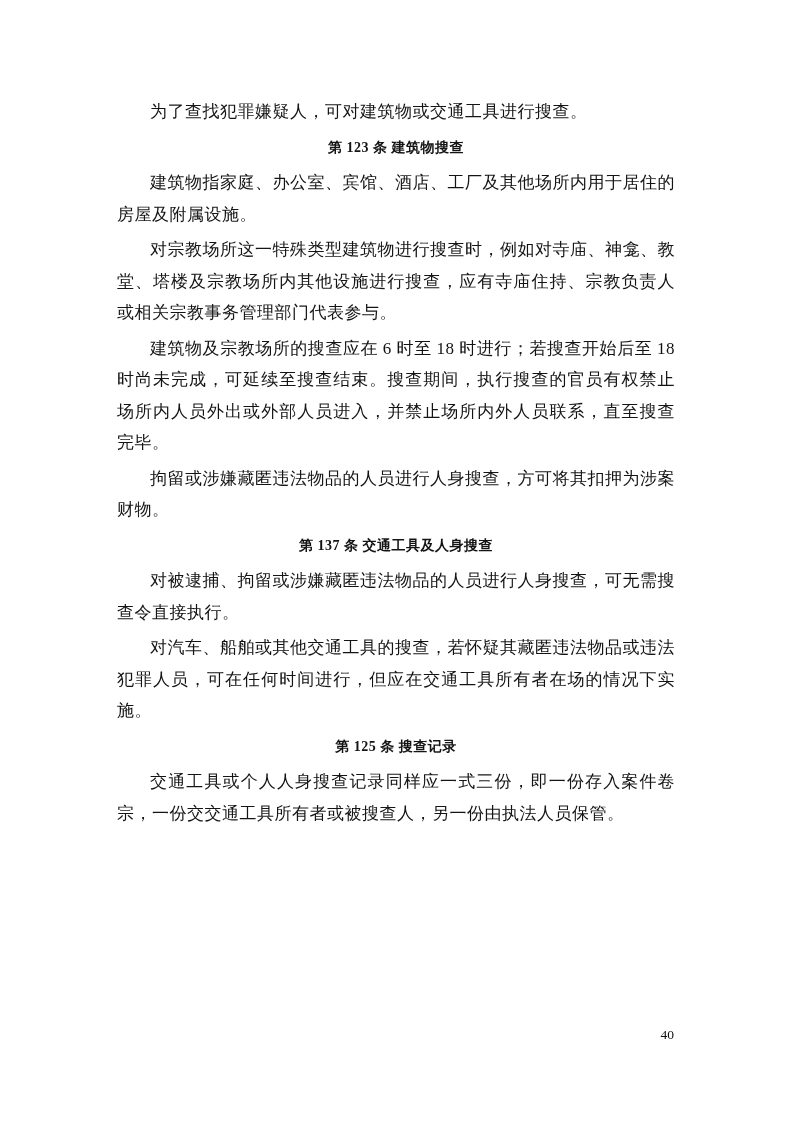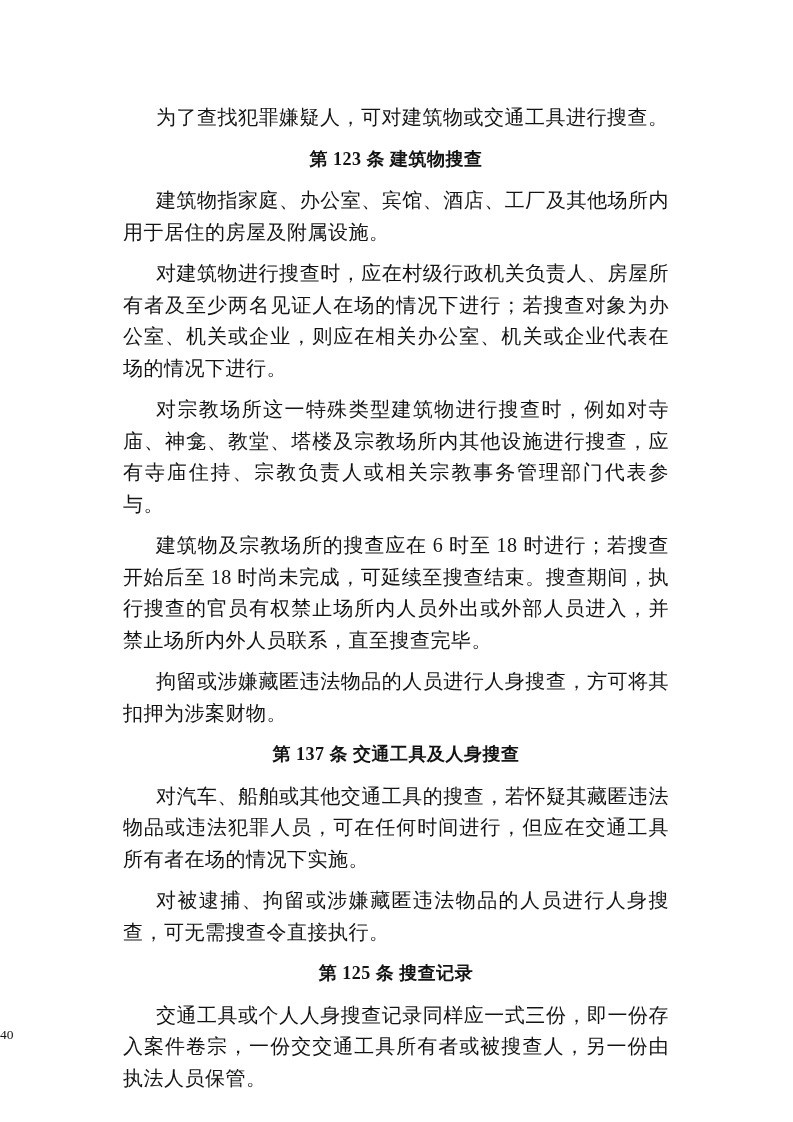--- a/index.html
+++ b/index.html
@@ -24,8 +24,8 @@
     width: 566px;
   }
   .para {
-    margin: 10px;
-    font-size: 20px;
+    margin: 4px;
+    font-size: 17px;
     line-height: 31.5px;
     text-align: justify;
     text-justify: inter-ideograph;

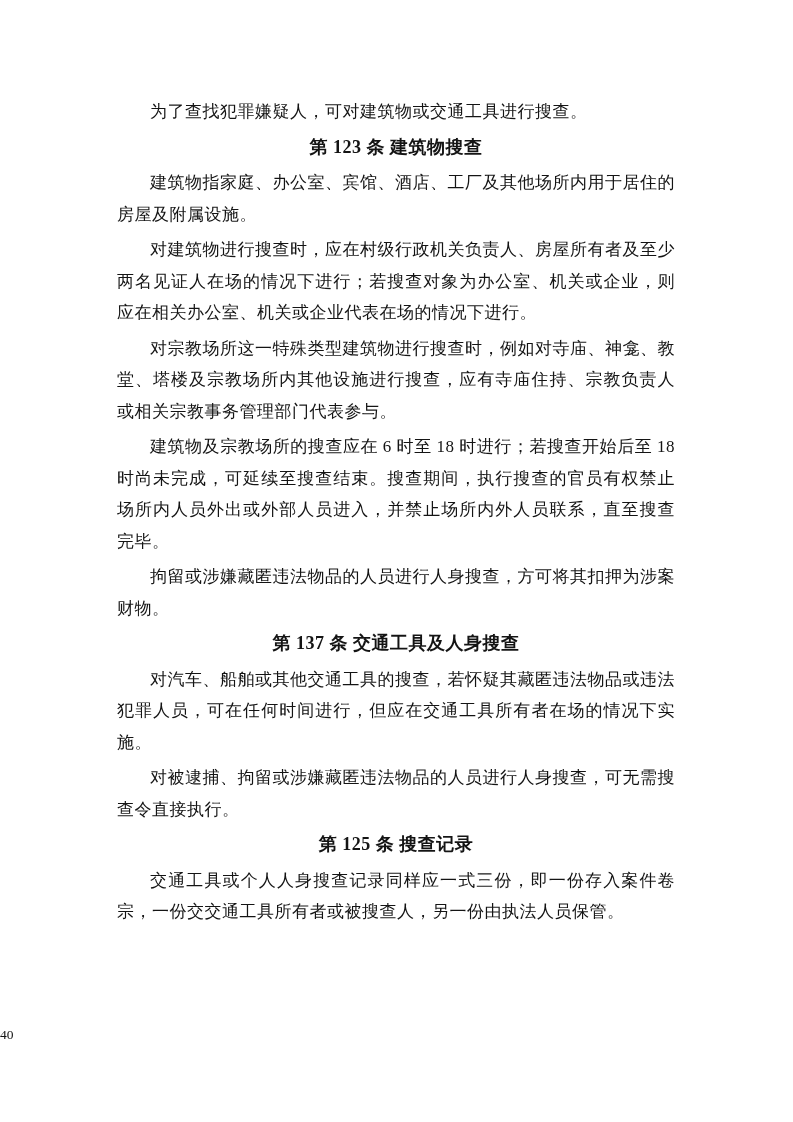--- a/index.html
+++ b/index.html
@@ -34,7 +34,7 @@
   }
   .heading {
     margin: 0;
-    font-size: 18px;
+    font-size: 14px;
     line-height: 31.5px;
     font-weight: bold;
     text-align: center;

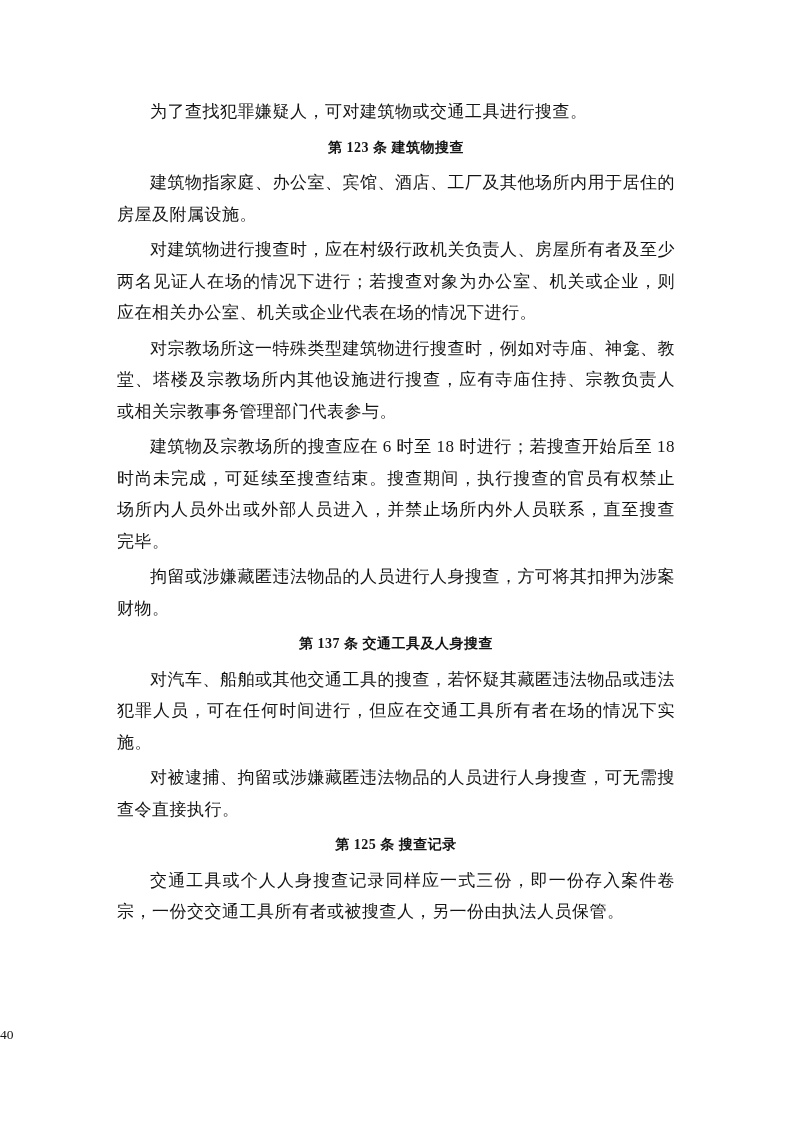--- a/index.html
+++ b/index.html
@@ -60,7 +60,6 @@
     <p class="para">为了查找犯罪嫌疑人，可对建筑物或交通工具进行搜查。</p>
     <p class="heading">第 123 条 建筑物搜查</p>
     <p class="para">建筑物指家庭、办公室、宾馆、酒店、工厂及其他场所内用于居住的房屋及附属设施。</p>
-    <p class="para">对建筑物进行搜查时，应在村级行政机关负责人、房屋所有者及至少两名见证人在场的情况下进行；若搜查对象为办公室、机关或企业，则应在相关办公室、机关或企业代表在场的情况下进行。</p>
     <p class="para">对宗教场所这一特殊类型建筑物进行搜查时，例如对寺庙、神龛、教堂、塔楼及宗教场所内其他设施进行搜查，应有寺庙住持、宗教负责人或相关宗教事务管理部门代表参与。</p>
     <p class="para">建筑物及宗教场所的搜查应在 6 时至 18 时进行；若搜查开始后至 18 时尚未完成，可延续至搜查结束。搜查期间，执行搜查的官员有权禁止场所内人员外出或外部人员进入，并禁止场所内外人员联系，直至搜查完毕。</p>
     <p class="para">拘留或涉嫌藏匿违法物品的人员进行人身搜查，方可将其扣押为涉案财物。</p>

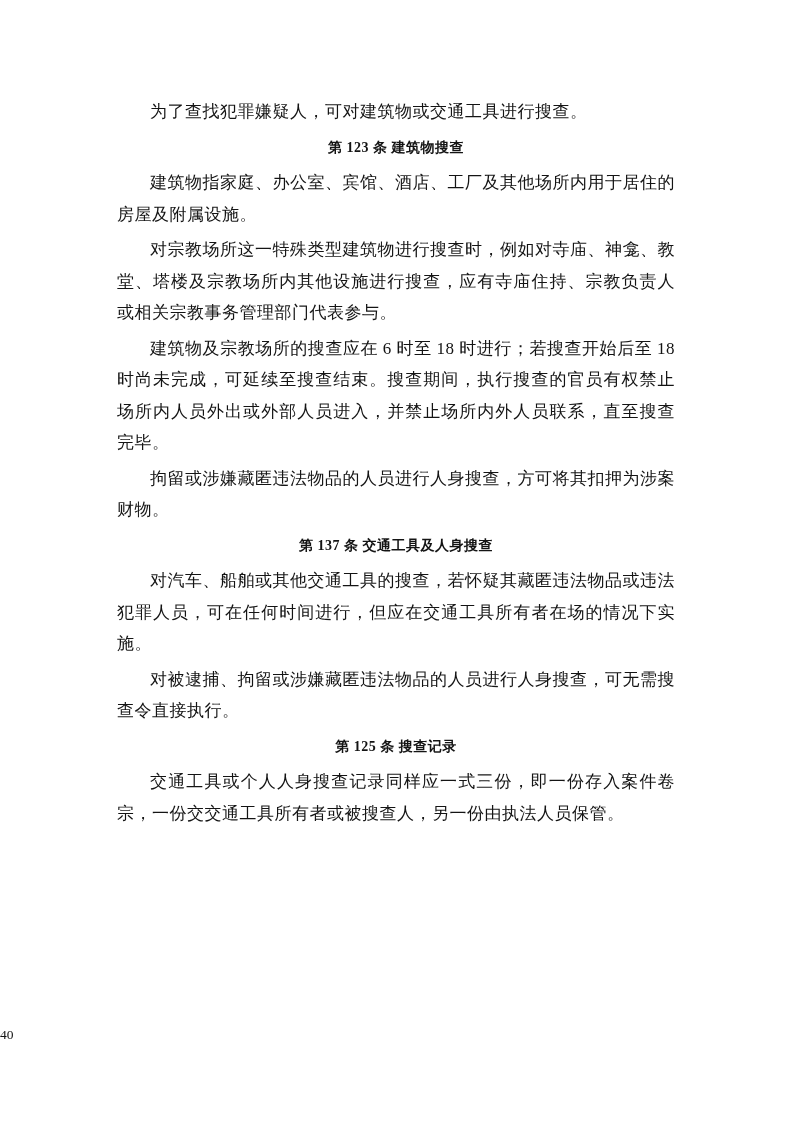--- a/index.html
+++ b/index.html
@@ -64,8 +64,8 @@
     <p class="para">建筑物及宗教场所的搜查应在 6 时至 18 时进行；若搜查开始后至 18 时尚未完成，可延续至搜查结束。搜查期间，执行搜查的官员有权禁止场所内人员外出或外部人员进入，并禁止场所内外人员联系，直至搜查完毕。</p>
     <p class="para">拘留或涉嫌藏匿违法物品的人员进行人身搜查，方可将其扣押为涉案财物。</p>
     <p class="heading">第 137 条 交通工具及人身搜查</p>
+    <p class="para">对被逮捕、拘留或涉嫌藏匿违法物品的人员进行人身搜查，可无需搜查令直接执行。</p>
     <p class="para">对汽车、船舶或其他交通工具的搜查，若怀疑其藏匿违法物品或违法犯罪人员，可在任何时间进行，但应在交通工具所有者在场的情况下实施。</p>
-    <p class="para">对被逮捕、拘留或涉嫌藏匿违法物品的人员进行人身搜查，可无需搜查令直接执行。</p>
     <p class="heading">第 125 条 搜查记录</p>
     <p class="para">交通工具或个人人身搜查记录同样应一式三份，即一份存入案件卷宗，一份交交通工具所有者或被搜查人，另一份由执法人员保管。</p>
   </div>

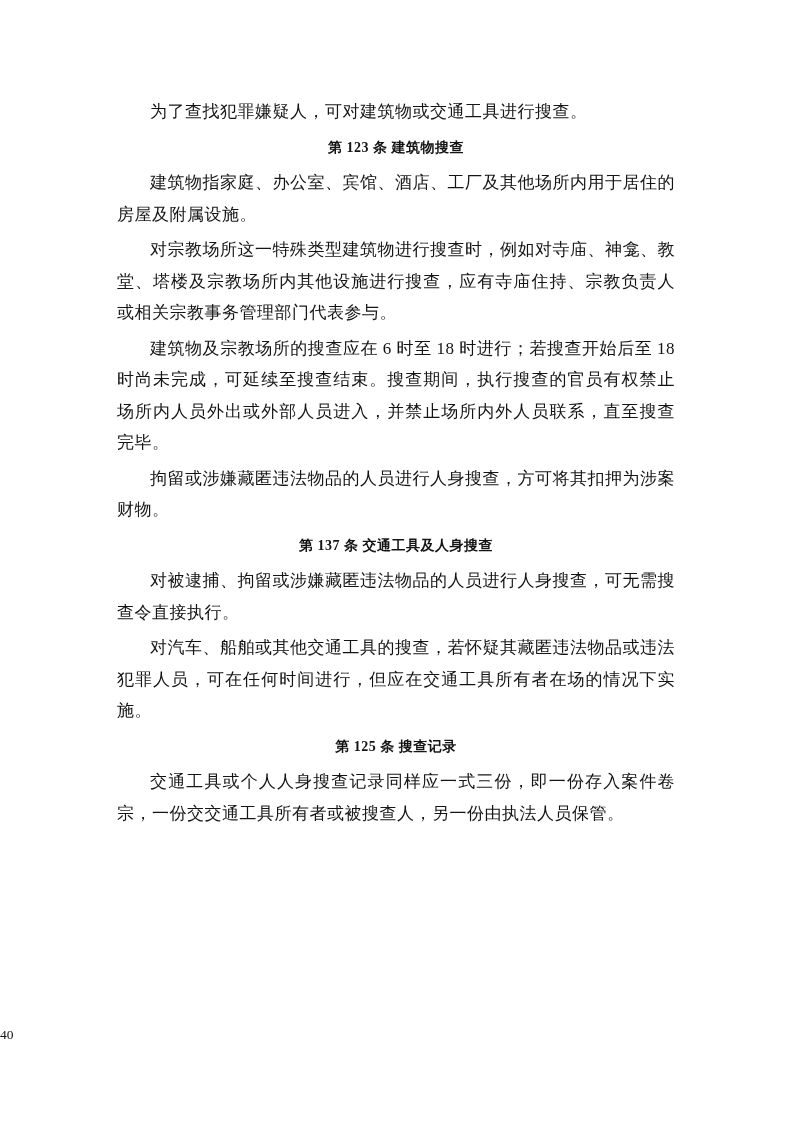--- a/index.html
+++ b/index.html
@@ -46,7 +46,7 @@
     top: 1026px;
     left: 0;
     width: 674px;
-    text-align: left;
+    text-align: right;
     font-size: 13.5px;
     line-height: 18px;
     color: #141414;

